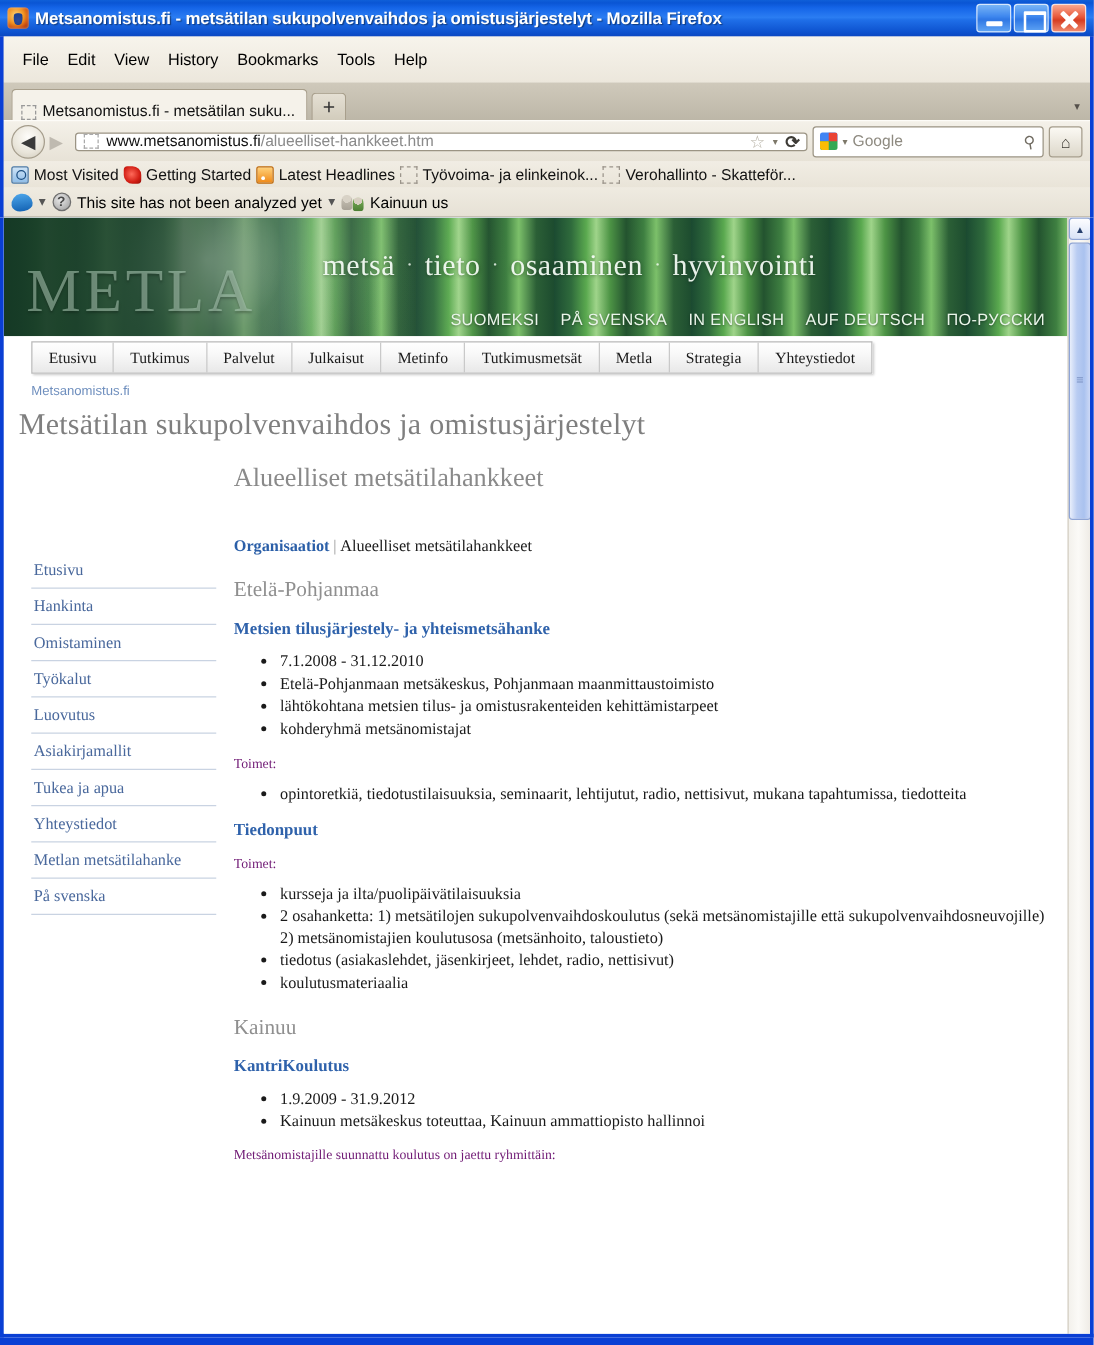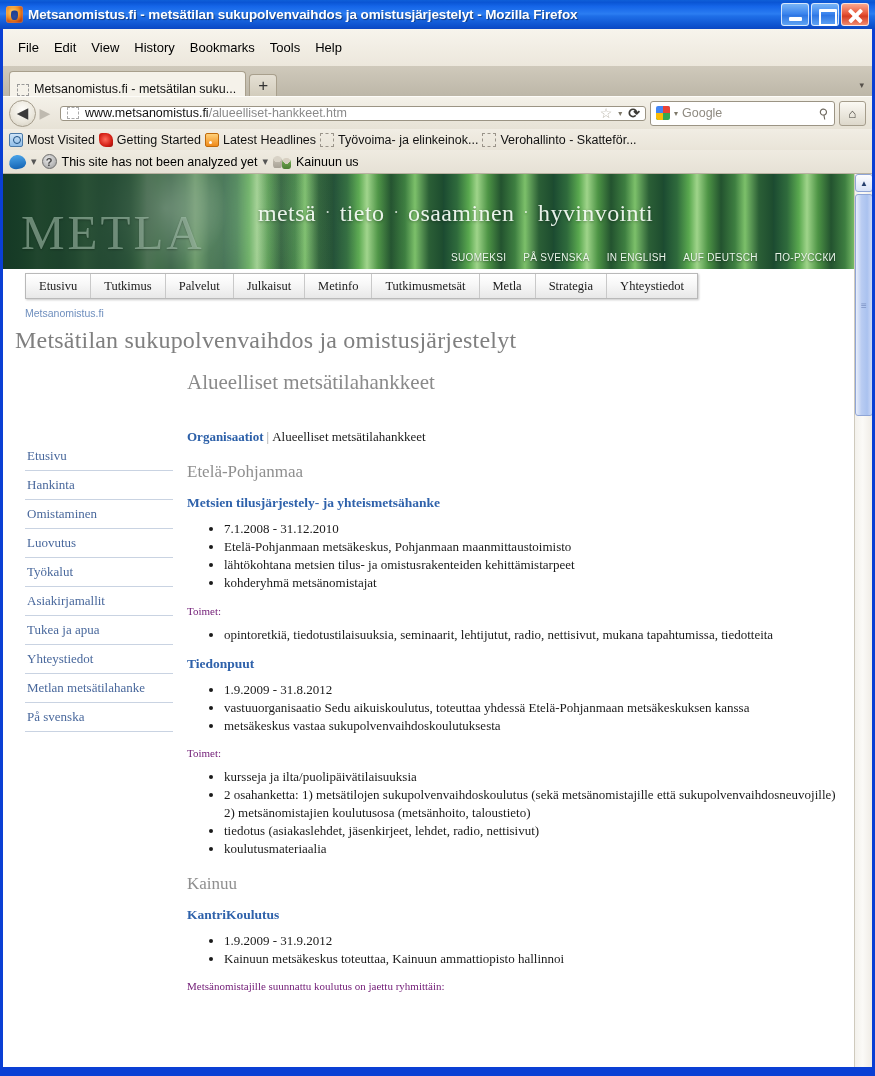--- a/index.html
+++ b/index.html
@@ -252,7 +252,7 @@
   #lang-links {
     position:absolute; right:18px; bottom:6px; z-index:3;
     display:flex; gap:17px;
-    font-size: 10px; color:#eaf5ea; letter-spacing:.3px;
+    font-size: 13px; color:#eaf5ea; letter-spacing:.3px;
     text-shadow: 0 1px 2px rgba(0,0,0,.4);
   }
   #lang-links span { cursor:pointer; }

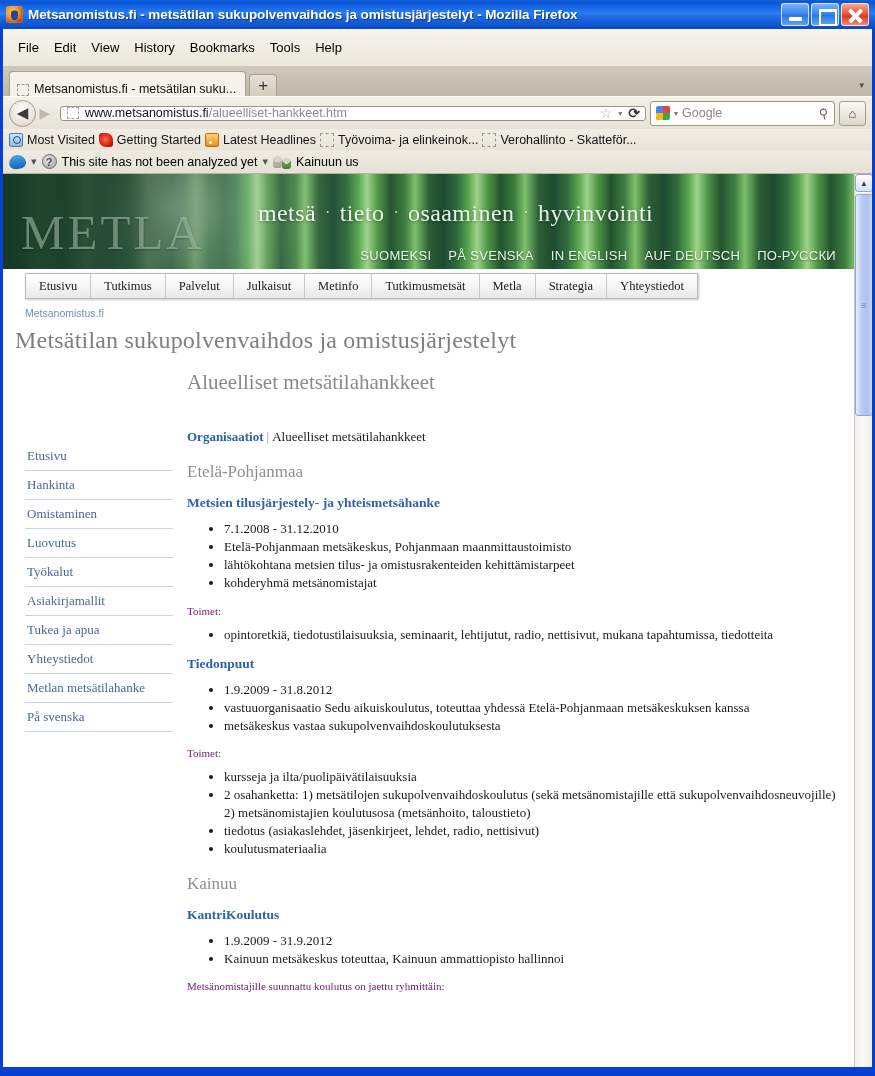--- a/index.html
+++ b/index.html
@@ -482,8 +482,8 @@
           <div class="side-item">Etusivu</div>
           <div class="side-item">Hankinta</div>
           <div class="side-item">Omistaminen</div>
+          <div class="side-item">Työkalut</div>
           <div class="side-item">Luovutus</div>
-          <div class="side-item">Työkalut</div>
           <div class="side-item">Asiakirjamallit</div>
           <div class="side-item">Tukea ja apua</div>
           <div class="side-item">Yhteystiedot</div>

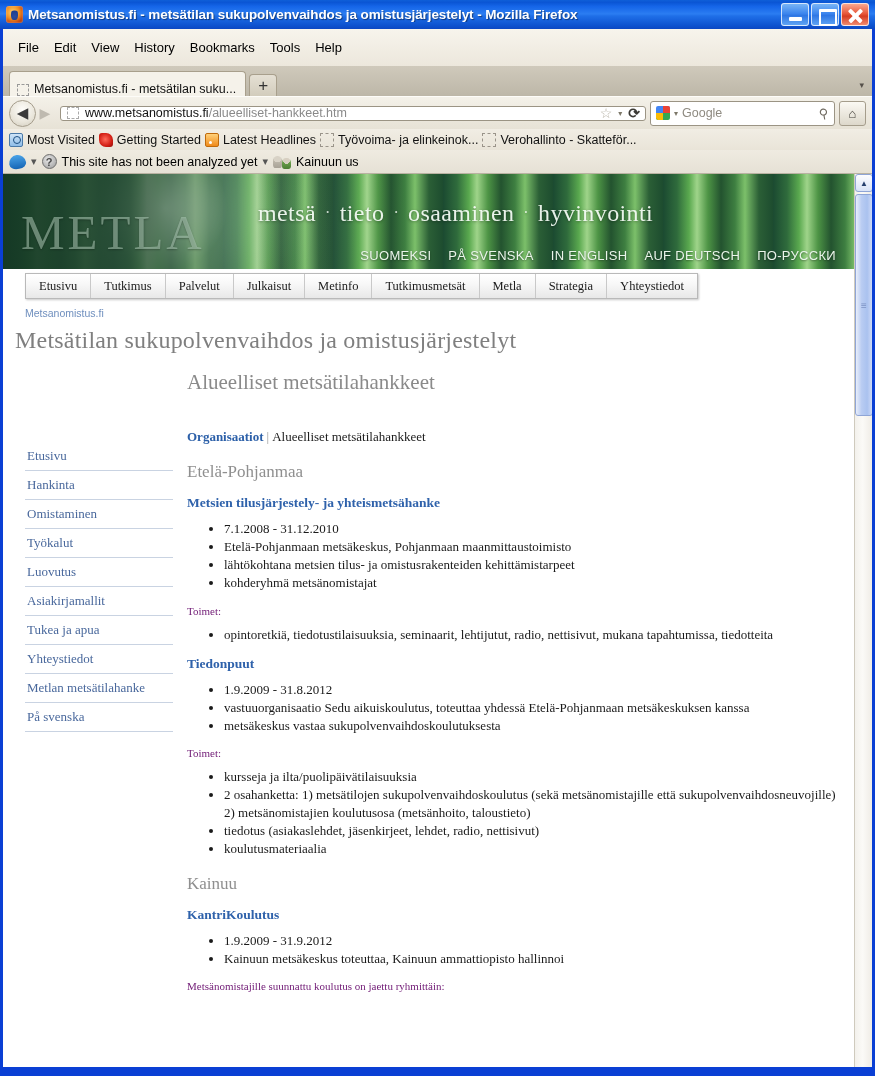--- a/index.html
+++ b/index.html
@@ -513,11 +513,6 @@
           </ul>
 
           <h4 class="project">Tiedonpuut</h4>
-          <ul class="bullets">
-            <li>1.9.2009 - 31.8.2012</li>
-            <li>vastuuorganisaatio Sedu aikuiskoulutus, toteuttaa yhdessä Etelä-Pohjanmaan metsäkeskuksen kanssa</li>
-            <li>metsäkeskus vastaa sukupolvenvaihdoskoulutuksesta</li>
-          </ul>
           <p class="lead">Toimet:</p>
           <ul class="bullets">
             <li>kursseja ja ilta/puolipäivätilaisuuksia</li>

